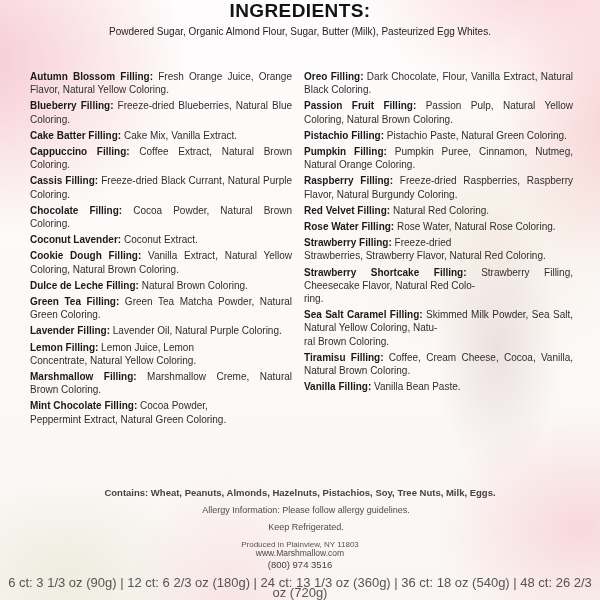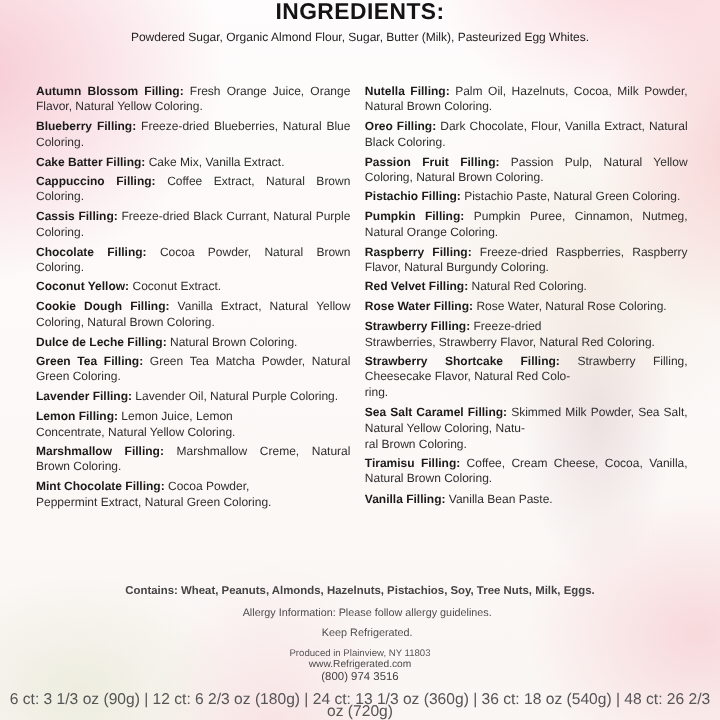--- a/index.html
+++ b/index.html
@@ -115,7 +115,6 @@
 Peppermint Extract, Natural Green Coloring.</span></p>
 </div>
     <div class="col col-right" id="col-right">
-  <p class="filling"><b>Nutella Filling:</b> <span class="desc">Palm Oil, Hazelnuts, Cocoa, Milk Powder, Natural Brown Coloring.</span></p>
 
   <p class="filling"><b>Oreo Filling:</b> <span class="desc">Dark Chocolate, Flour, Vanilla Extract, Natural Black Coloring.</span></p>
 

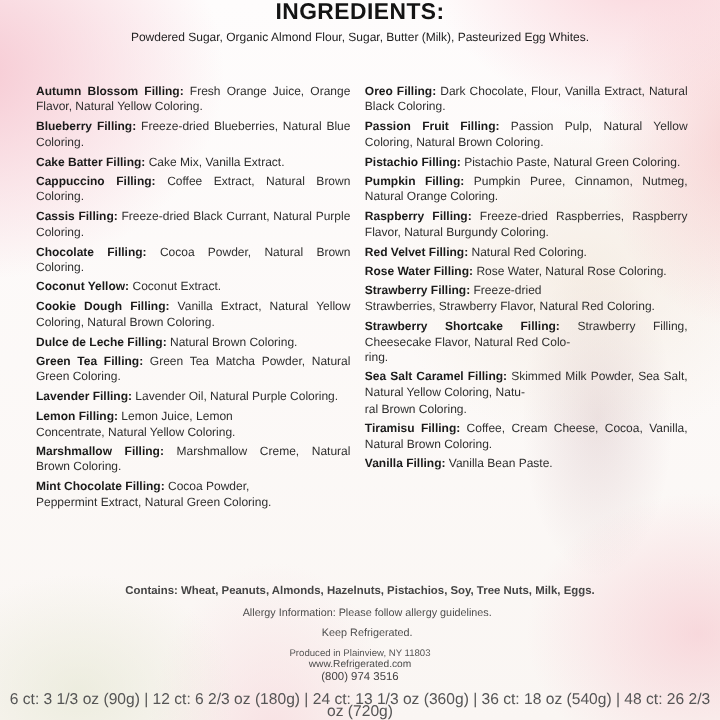--- a/index.html
+++ b/index.html
@@ -96,7 +96,7 @@
 
   <p class="filling"><b>Chocolate Filling:</b> <span class="desc">Cocoa Powder, Natural Brown Coloring.</span></p>
 
-  <p class="filling"><b>Coconut Yellow:</b> <span class="desc">Coconut Extract.</span></p>
+  <p class="filling"><b>Coconut Lavender:</b> <span class="desc">Coconut Extract.</span></p>
 
   <p class="filling"><b>Cookie Dough Filling:</b> <span class="desc">Vanilla Extract, Natural Yellow Coloring, Natural Brown Coloring.</span></p>
 

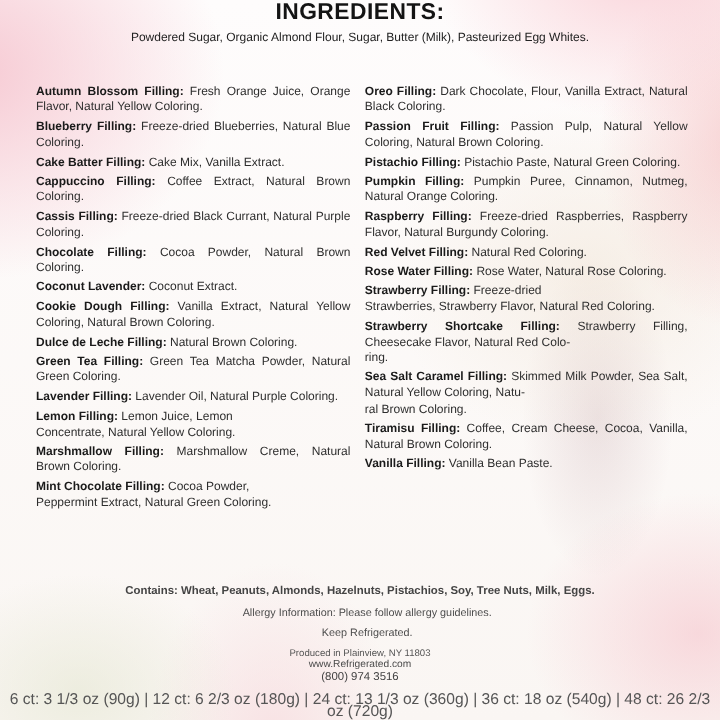--- a/index.html
+++ b/index.html
@@ -150,7 +150,7 @@
     <p class="f-allergy">Allergy Information: Please follow allergy guidelines.</p>
     <p class="f-keep">Keep Refrigerated.</p>
     <p class="f-produced">Produced in Plainview, NY 11803</p>
-    <p class="f-www">www.Refrigerated.com</p>
+    <p class="f-www">www.Marshmallow.com</p>
     <p class="f-phone">(800) 974 3516</p>
     <p class="f-sizes">6 ct: 3 1/3 oz (90g) | 12 ct: 6 2/3 oz (180g) | 24 ct: 13 1/3 oz (360g) | 36 ct: 18 oz (540g) | 48 ct: 26 2/3 oz (720g)</p>
   </footer>

